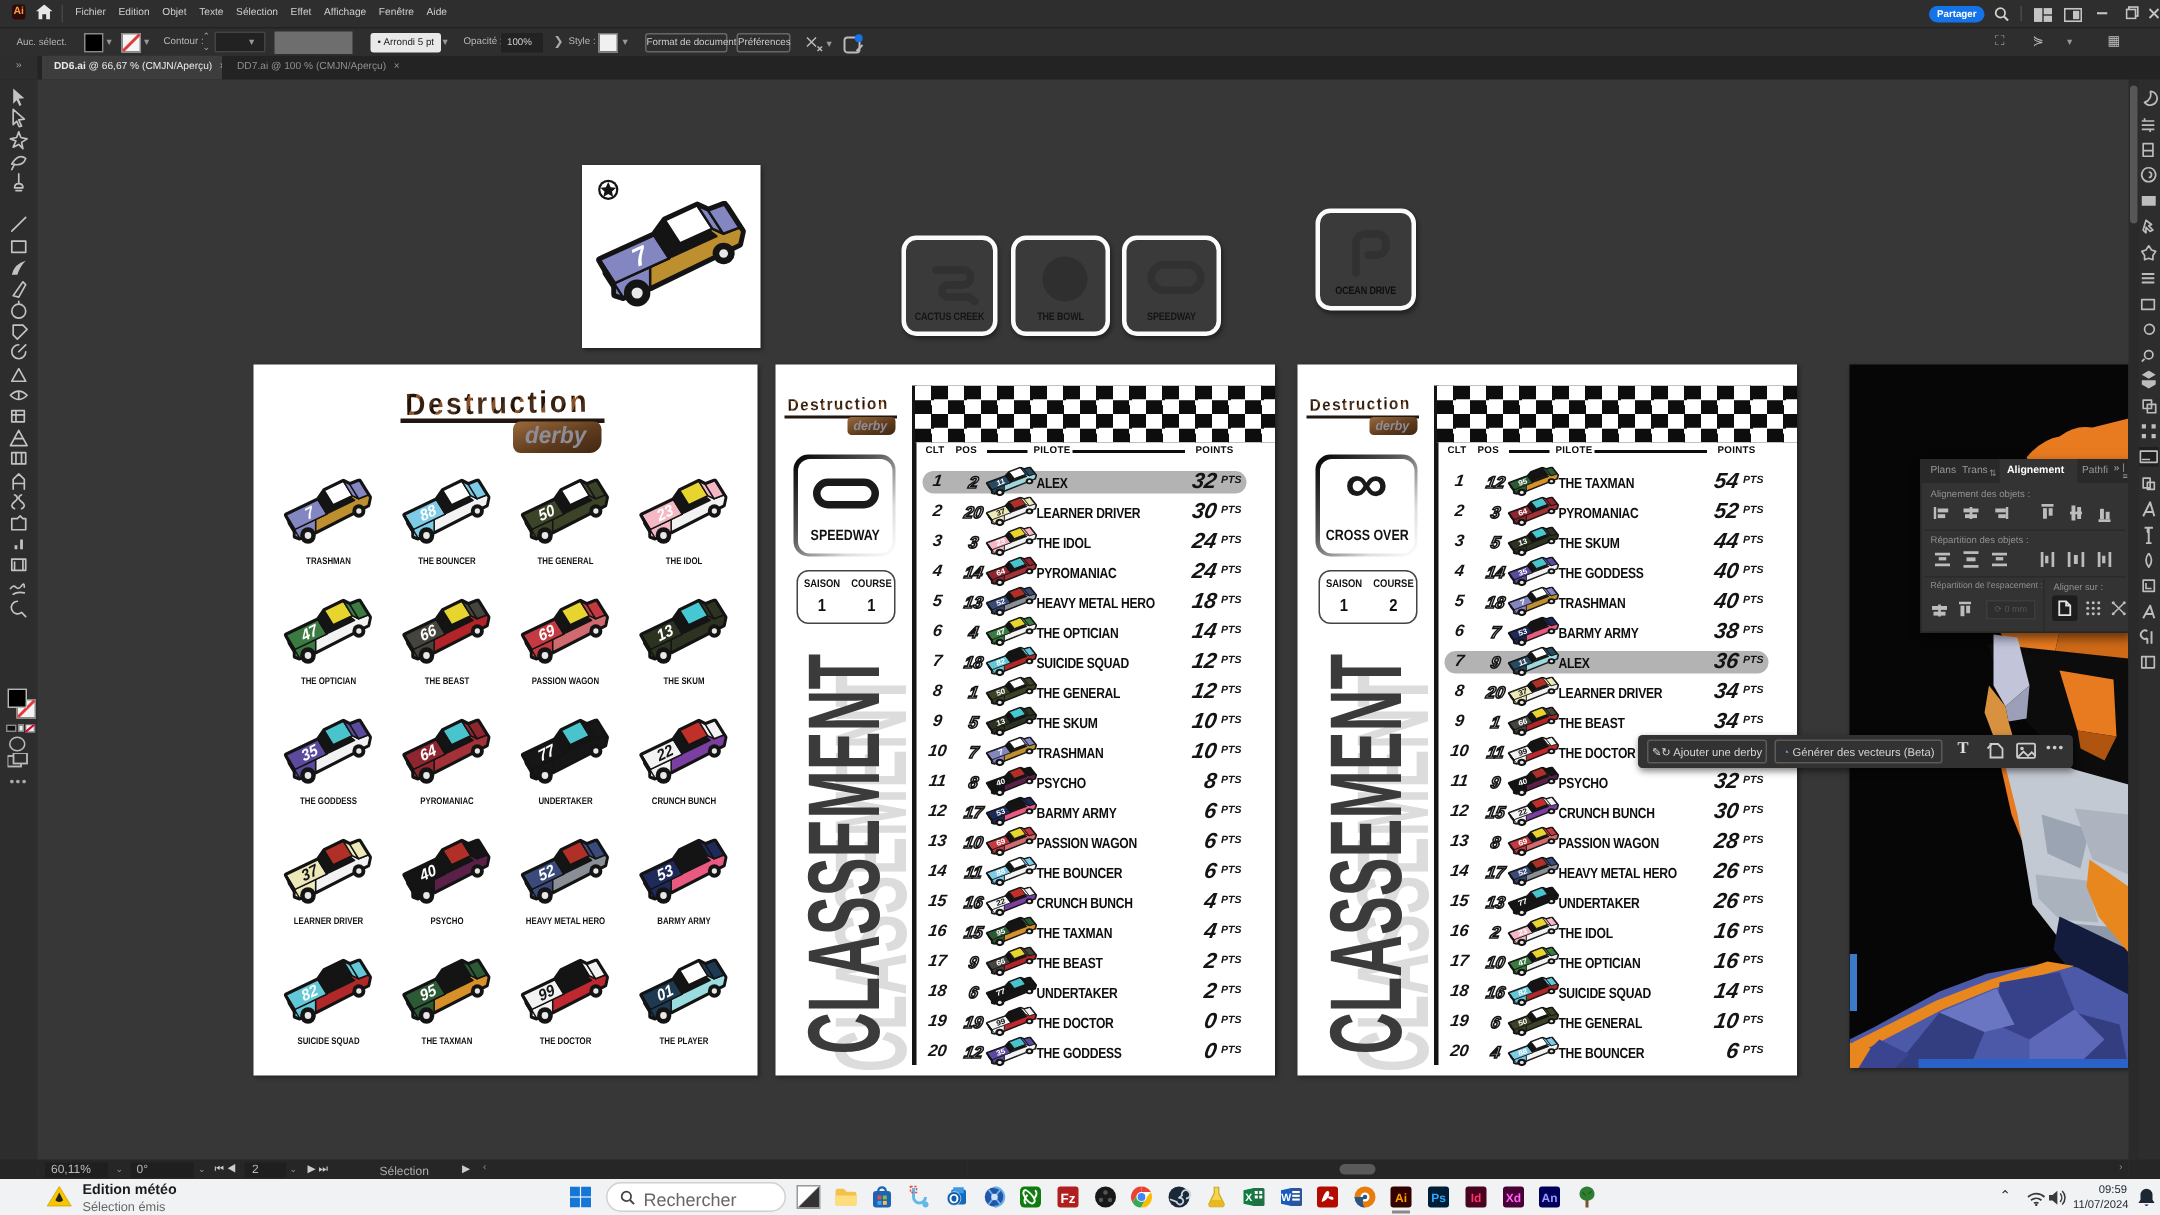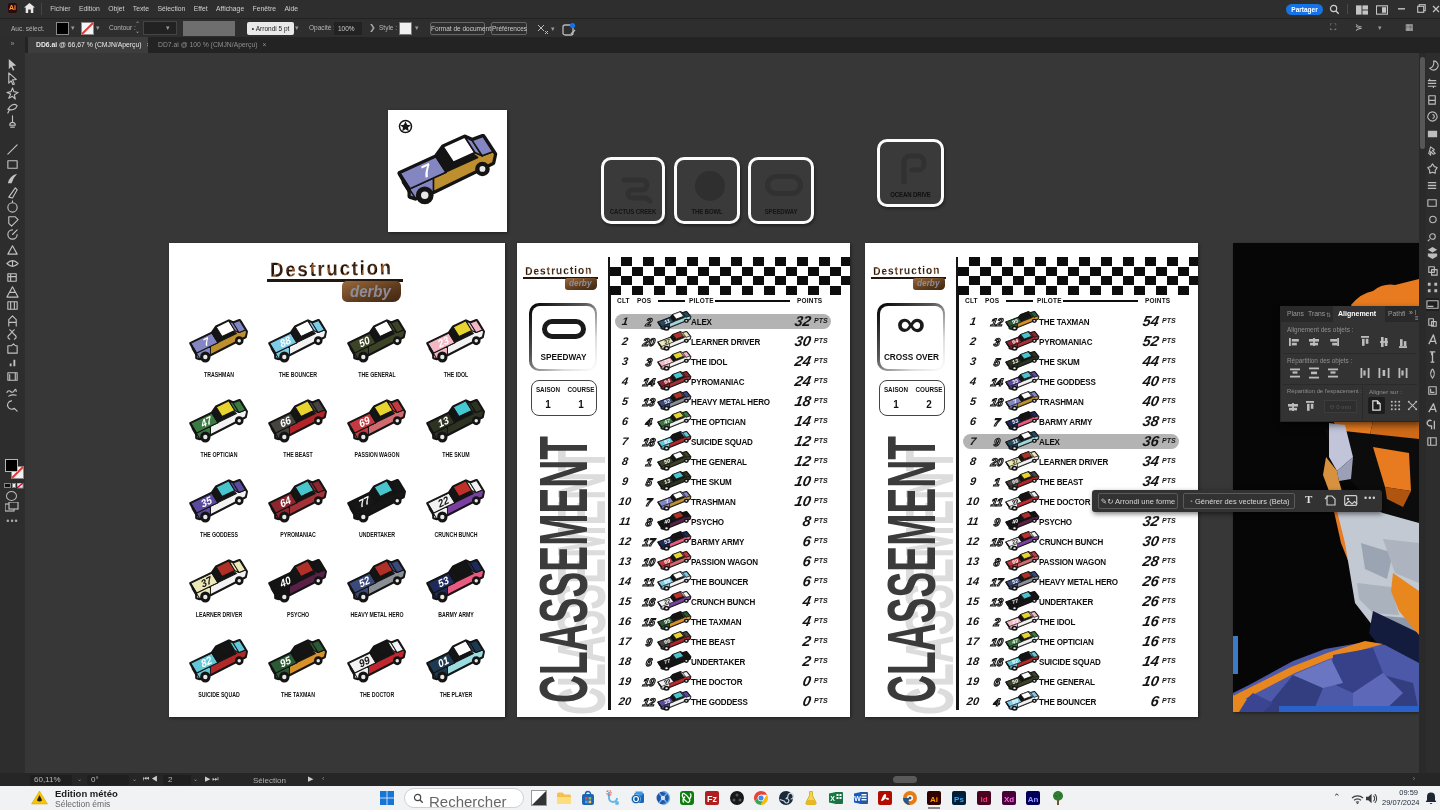--- a/index.html
+++ b/index.html
@@ -1839,7 +1839,7 @@
 
  <div id="ctxbar" class="abs" style="left:1067px;top:437px;height:22px;z-index:21">
       <div style="position:absolute;left:0;top:0;width:290px;height:22px;background:#323232;border-radius:3px;box-shadow:1px 2px 5px rgba(0,0,0,.5)"></div>
-      <div style="position:absolute;left:6px;top:2.5px;width:80px;height:16px;border:1px solid #5a5a5a;border-radius:2px;color:#d6d6d6;font-size:7.5px;line-height:15px;text-align:center;white-space:nowrap">✎↻ Arrondi une forme</div>
+      <div style="position:absolute;left:6px;top:2.5px;width:80px;height:16px;border:1px solid #5a5a5a;border-radius:2px;color:#d6d6d6;font-size:7.5px;line-height:15px;text-align:center;white-space:nowrap">✎↻ Ajouter une derby</div>
       <div style="position:absolute;left:91px;top:2.5px;width:112px;height:16px;border:1px solid #5a5a5a;border-radius:2px;color:#d6d6d6;font-size:7.5px;line-height:15px;text-align:center;white-space:nowrap"><span style="color:#4ba0f4">◔</span> Générer des vecteurs (Beta)</div>
       <div style="position:absolute;left:213px;top:3px;color:#e0e0e0;font-size:11px;font-weight:bold;font-family:Liberation Serif,serif">T</div>
       <svg style="position:absolute;left:232px;top:4px" width="13" height="13" viewBox="0 0 13 13">

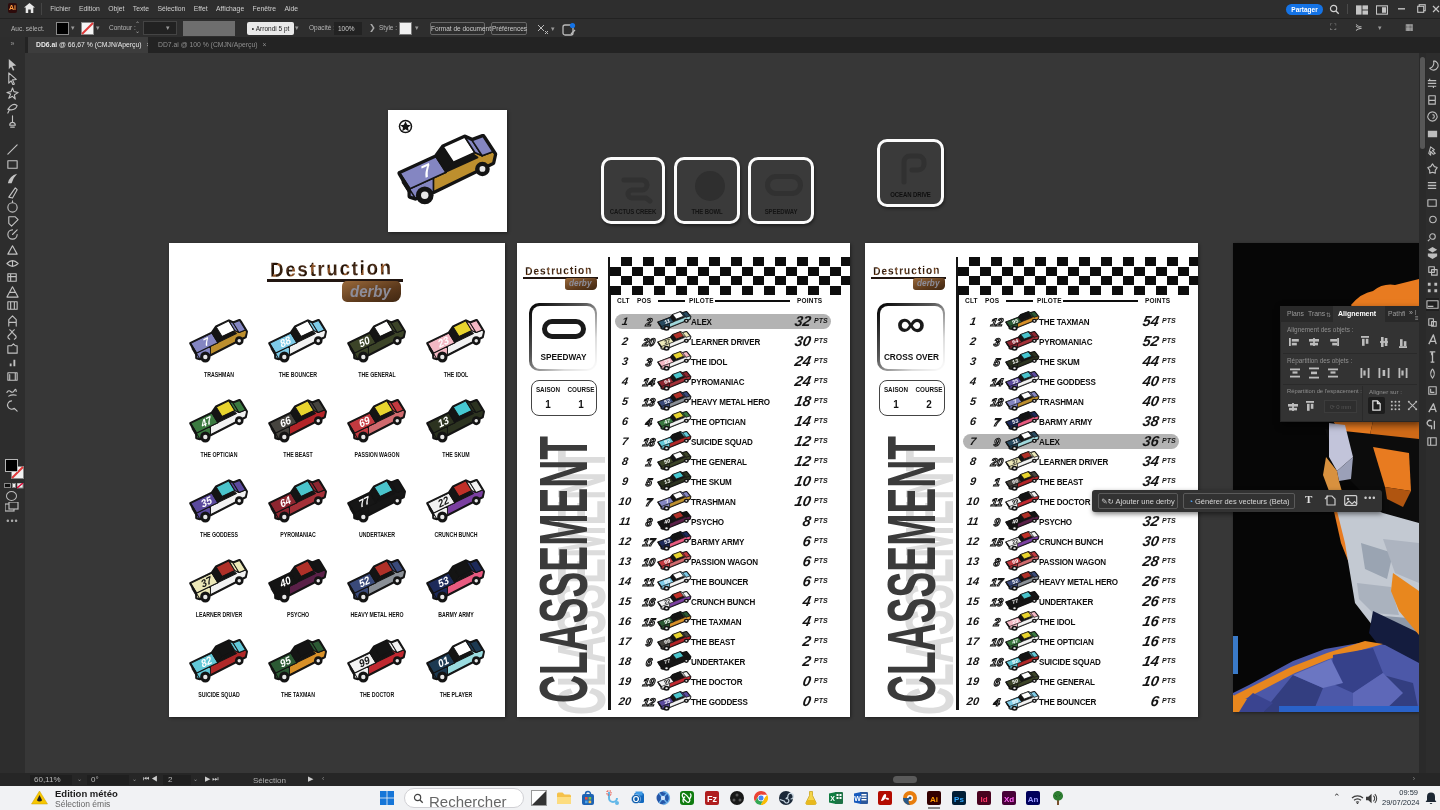--- a/index.html
+++ b/index.html
@@ -1967,7 +1967,7 @@
         <circle cx="5" cy="5" r="3.4" fill="none" stroke="#444" stroke-width="1.3"></circle>
         <line x1="7.6" y1="7.6" x2="10.6" y2="10.6" stroke="#444" stroke-width="1.4"></line>
       </svg>
-  <span class="abs" style="left:24px;top:4px;color:#666;font-size:15px">Rechercher</span>
+  <span class="abs" style="left:24px;top:4px;color:#666;font-size:12px">Rechercher</span>
  </div>
  <div id="taskicons">
       <div style="position:absolute;left:531px;top:4px;width:16px;height:16px">

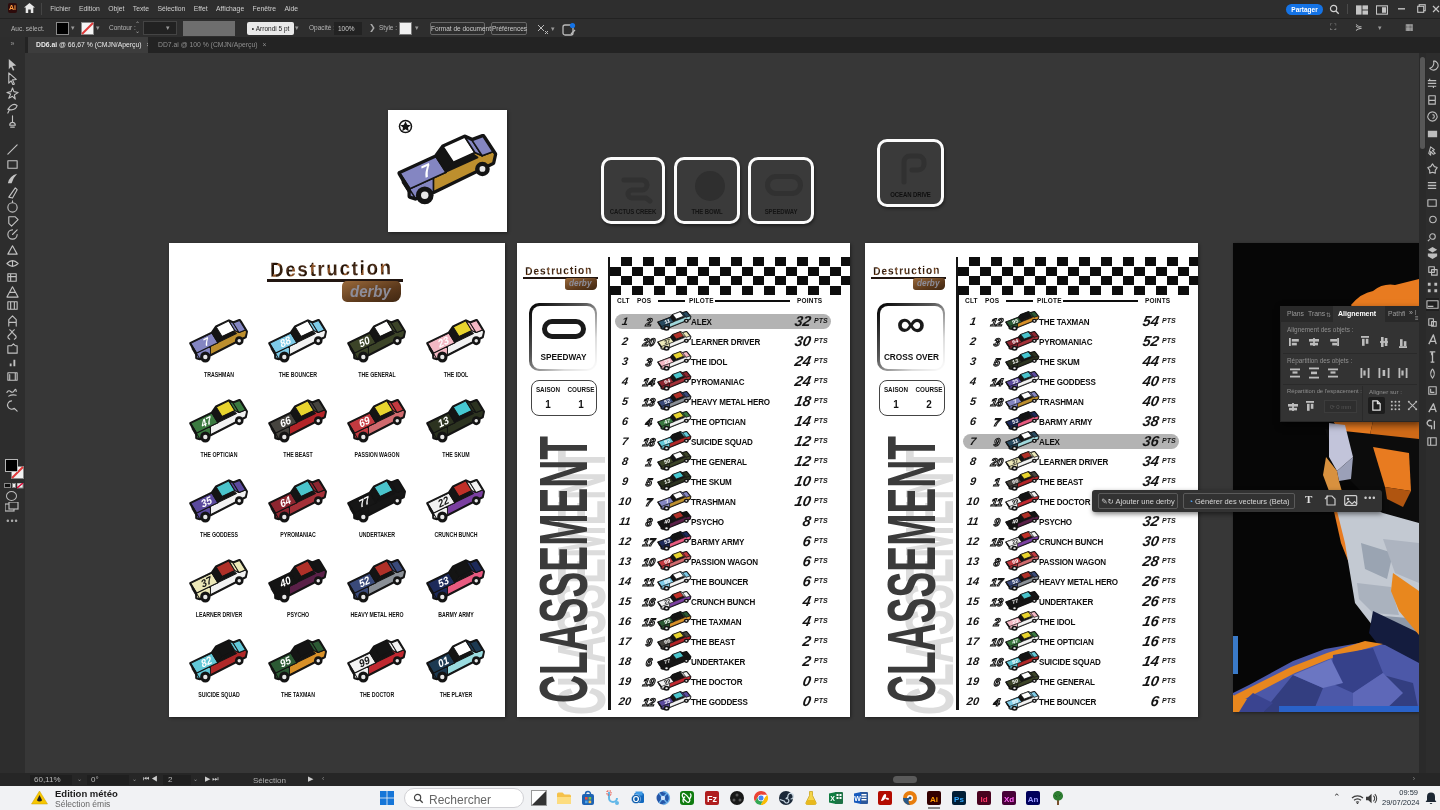--- a/index.html
+++ b/index.html
@@ -2096,7 +2096,7 @@
     </svg>
  <div class="abs" style="left:1382px;top:2px;width:36px;height:22px;color:#1c2733;font-size:7.5px;text-align:right;line-height:10px">
       <div>09:59</div>
-      <div>29/07/2024</div>
+      <div>11/07/2024</div>
     </div>
  <svg class="abs" style="left:1425px;top:6px" width="12" height="13" viewBox="0 0 12 13">
       <path d="M6 0.5 a4 4.2 0 0 1 4 4.2 v3.2 l1.4 2.1 H0.6 L2 7.9 V4.7 a4 4.2 0 0 1 4-4.2 Z" fill="#1c2733"></path>

